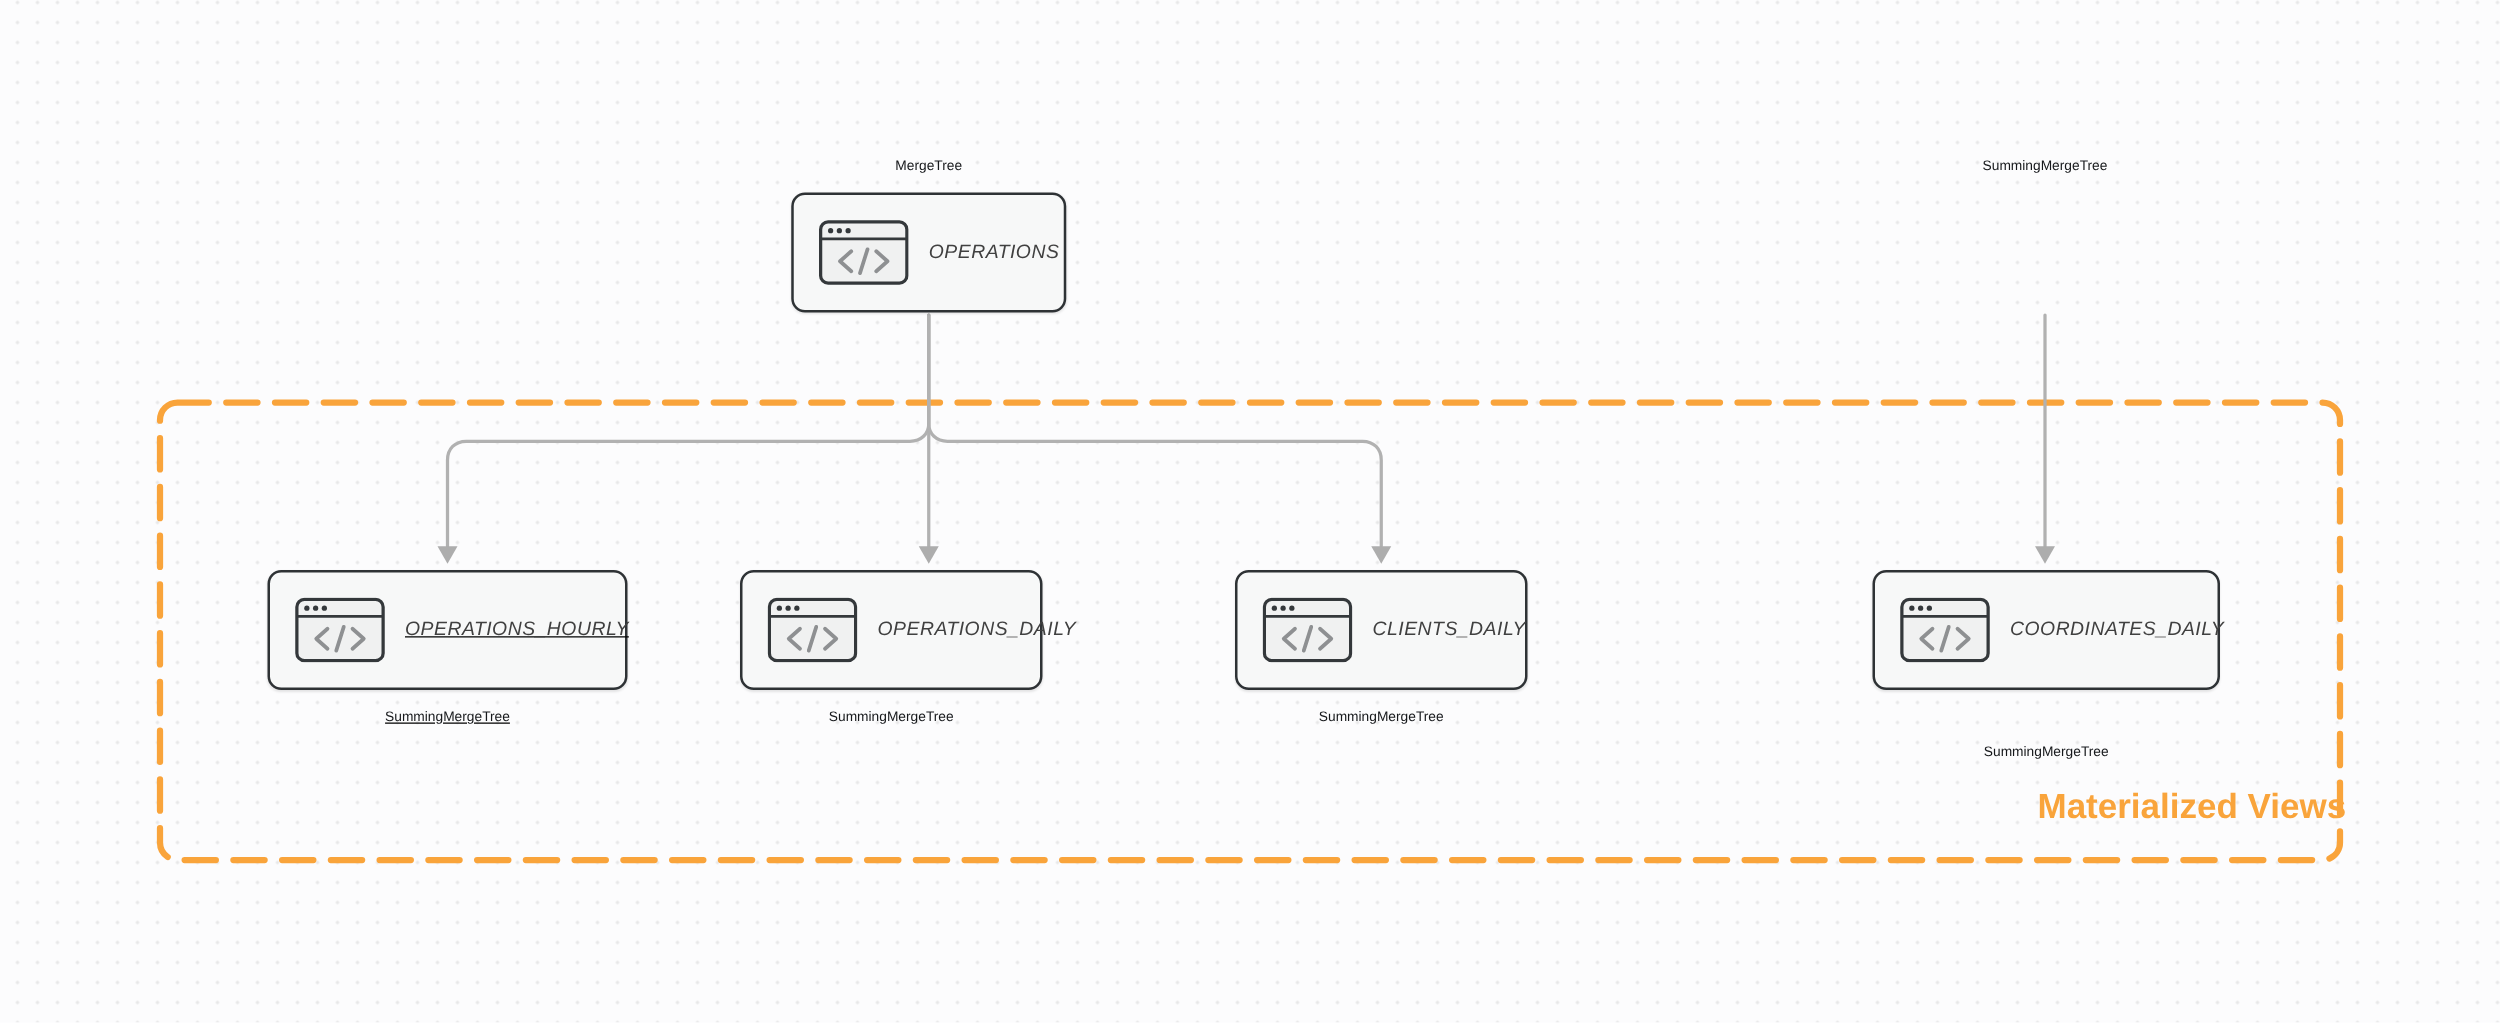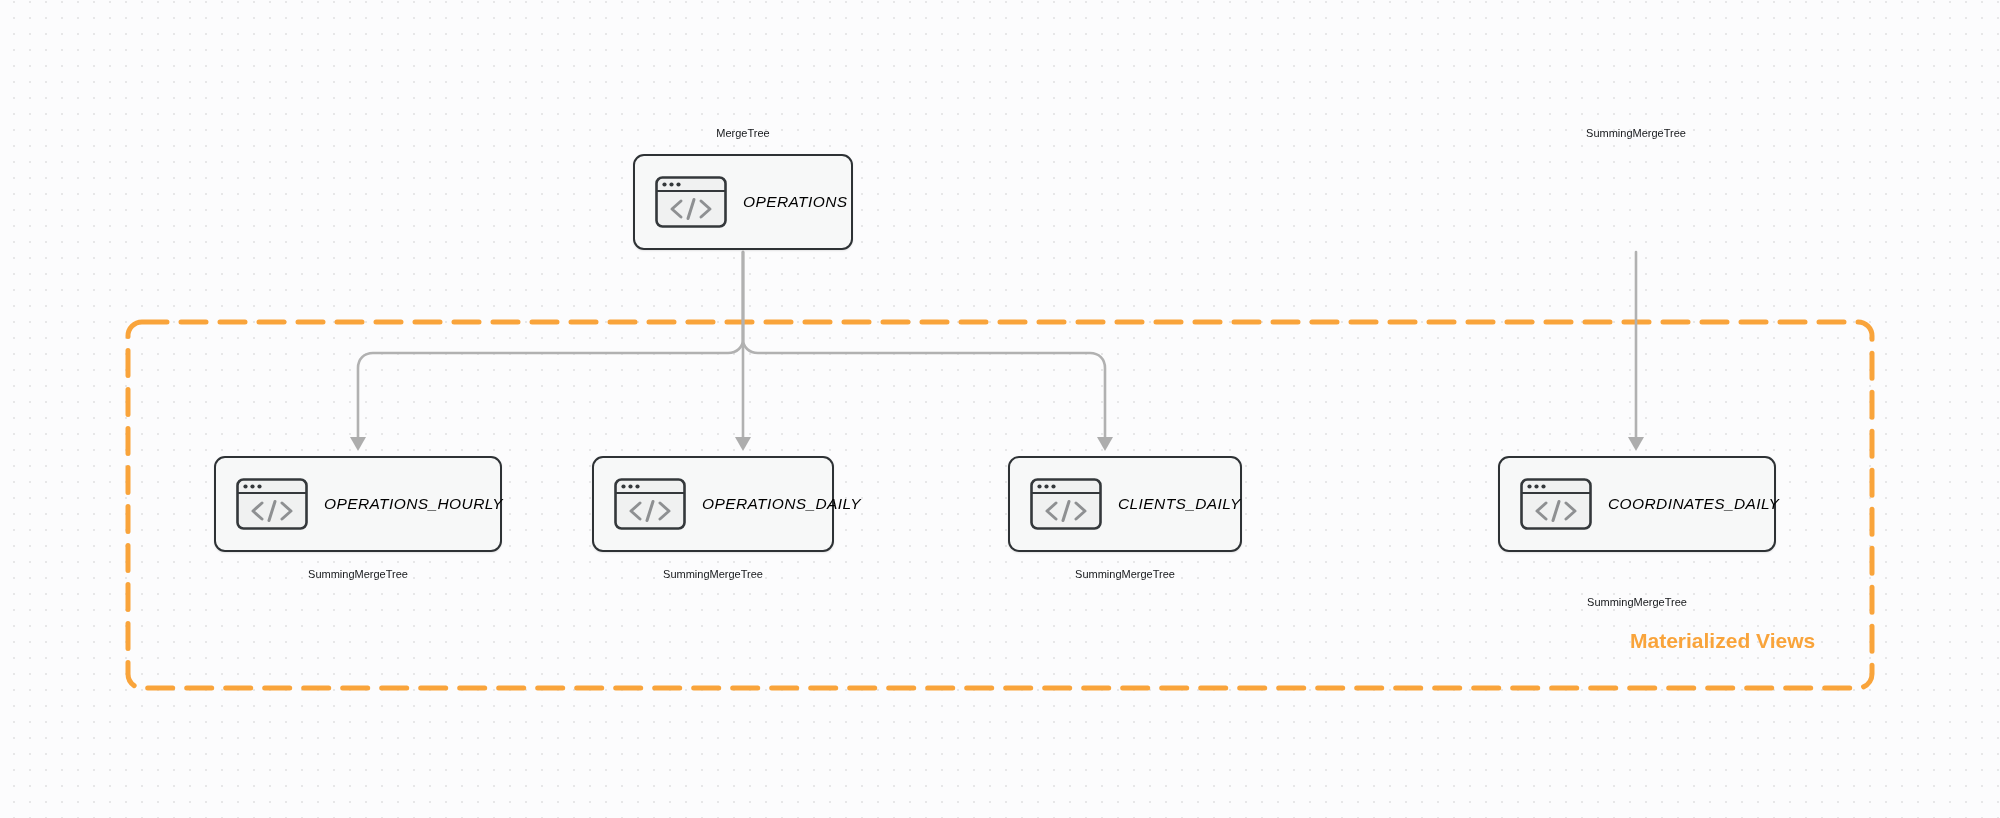--- a/index.html
+++ b/index.html
@@ -68,7 +68,7 @@
     font-style: italic;
     font-weight: 500;
     letter-spacing: 0.4px;
-    color: #000000;
+    color: #404040;
     white-space: nowrap;
     flex: 1 1 auto;
     text-align: center;

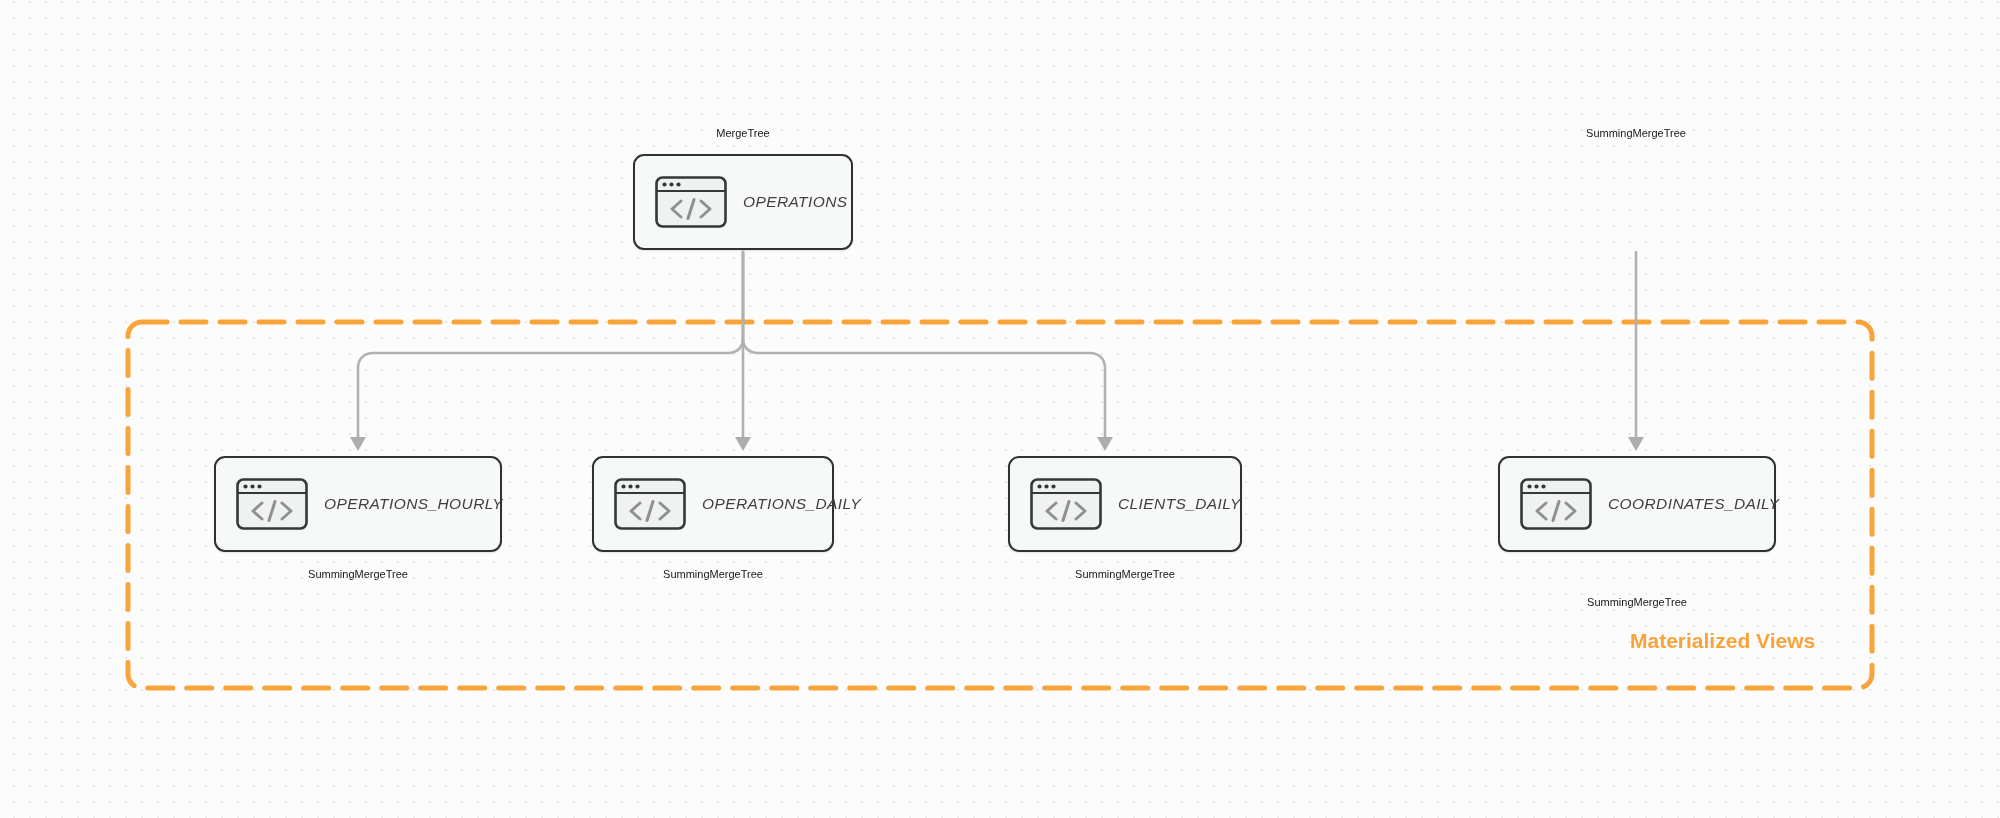--- a/index.html
+++ b/index.html
@@ -132,7 +132,7 @@
     <div class="engine-label top">SummingMergeTree</div>
   </div>
 
-  <div class="node-group" style="left:214px; top:456px; width:288px;">
+  <div class="node-group" style="left:214px; top:456px; width:288px;text-decoration:underline;">
     <div class="node-box">
       <svg class="win-icon" width="72" height="52" viewBox="0 0 72 52">
         <rect x="1.5" y="1.5" width="69" height="49" rx="6" fill="#f0f1f1" stroke="#34383b" stroke-width="2.6"></rect>

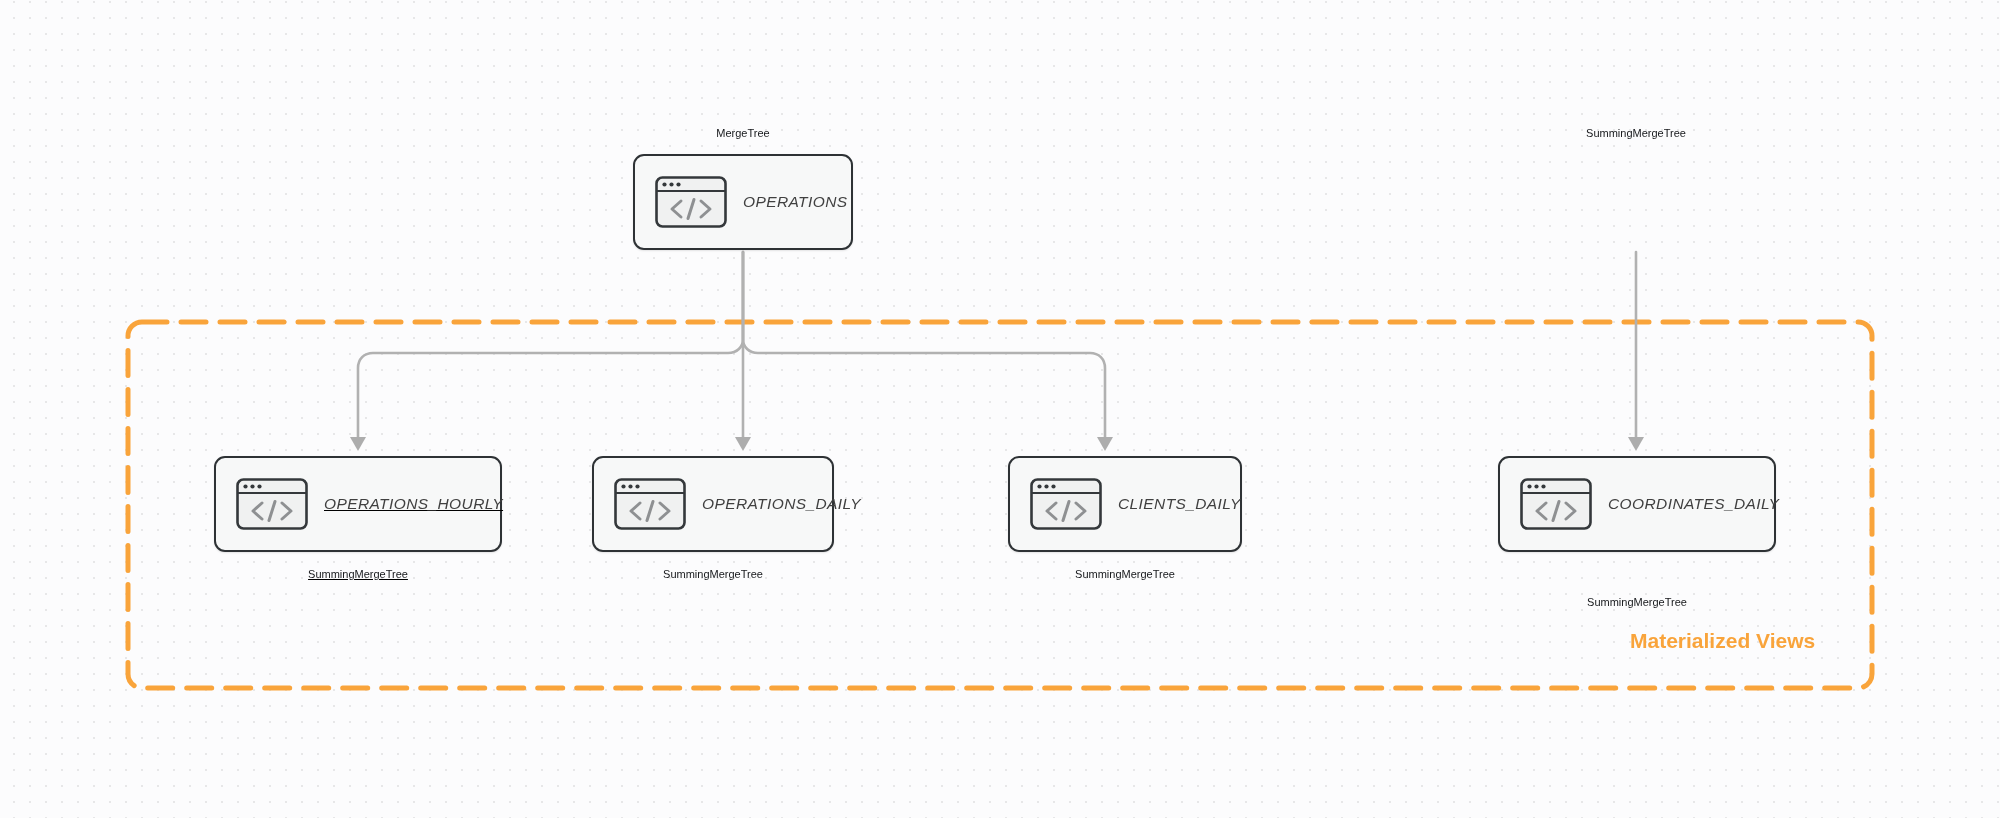--- a/index.html
+++ b/index.html
@@ -170,7 +170,7 @@
     <div class="engine-label bottom">SummingMergeTree</div>
   </div>
 
-  <div class="node-group" style="left:988px; top:456px; width:234px;margin-left:20px;">
+  <div class="node-group" style="left:988px; top:456px; width:234px;">
     <div class="node-box">
       <svg class="win-icon" width="72" height="52" viewBox="0 0 72 52">
         <rect x="1.5" y="1.5" width="69" height="49" rx="6" fill="#f0f1f1" stroke="#34383b" stroke-width="2.6"></rect>

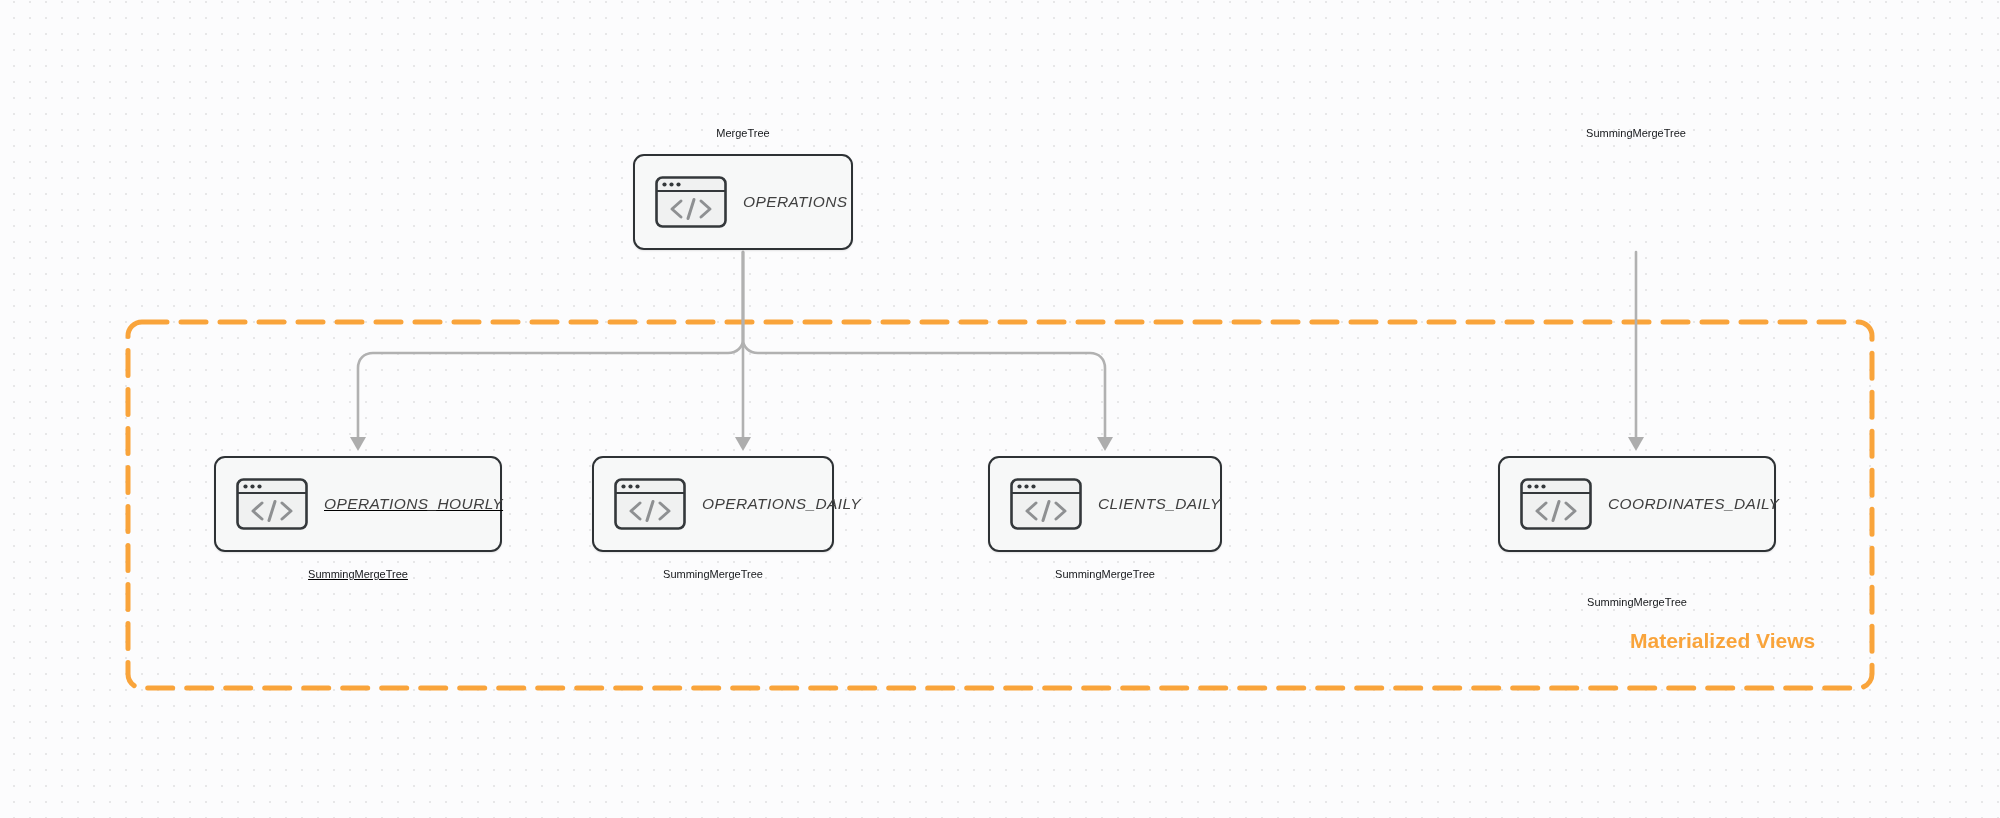--- a/index.html
+++ b/index.html
@@ -79,7 +79,7 @@
     position: absolute;
     left: 1630px;
     top: 629px;
-    font-size: 21px;
+    font-size: 28px;
     font-weight: 600;
     color: #f9a43b;
     white-space: nowrap;

